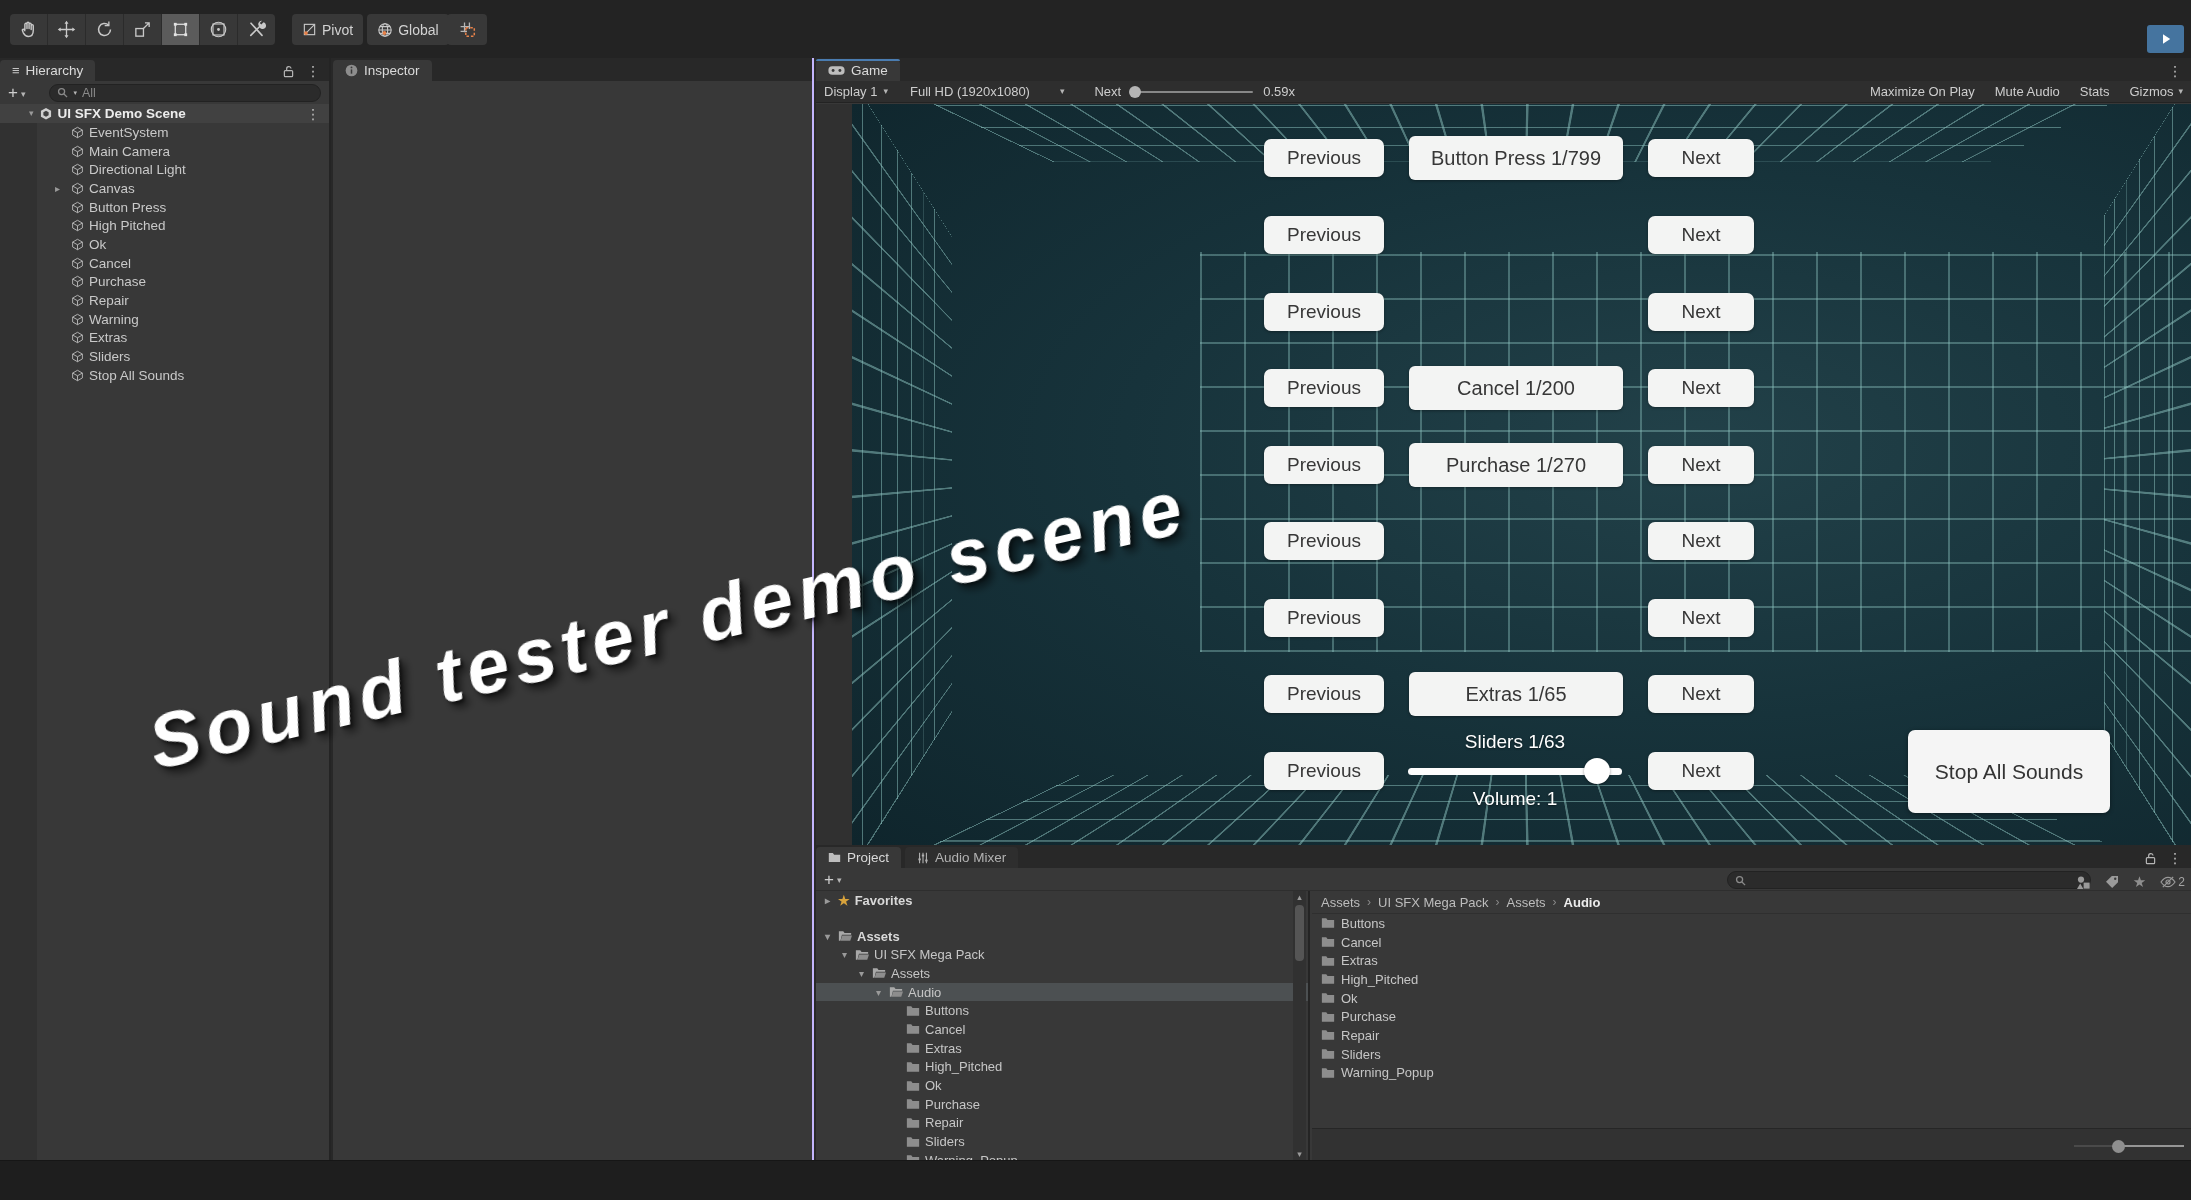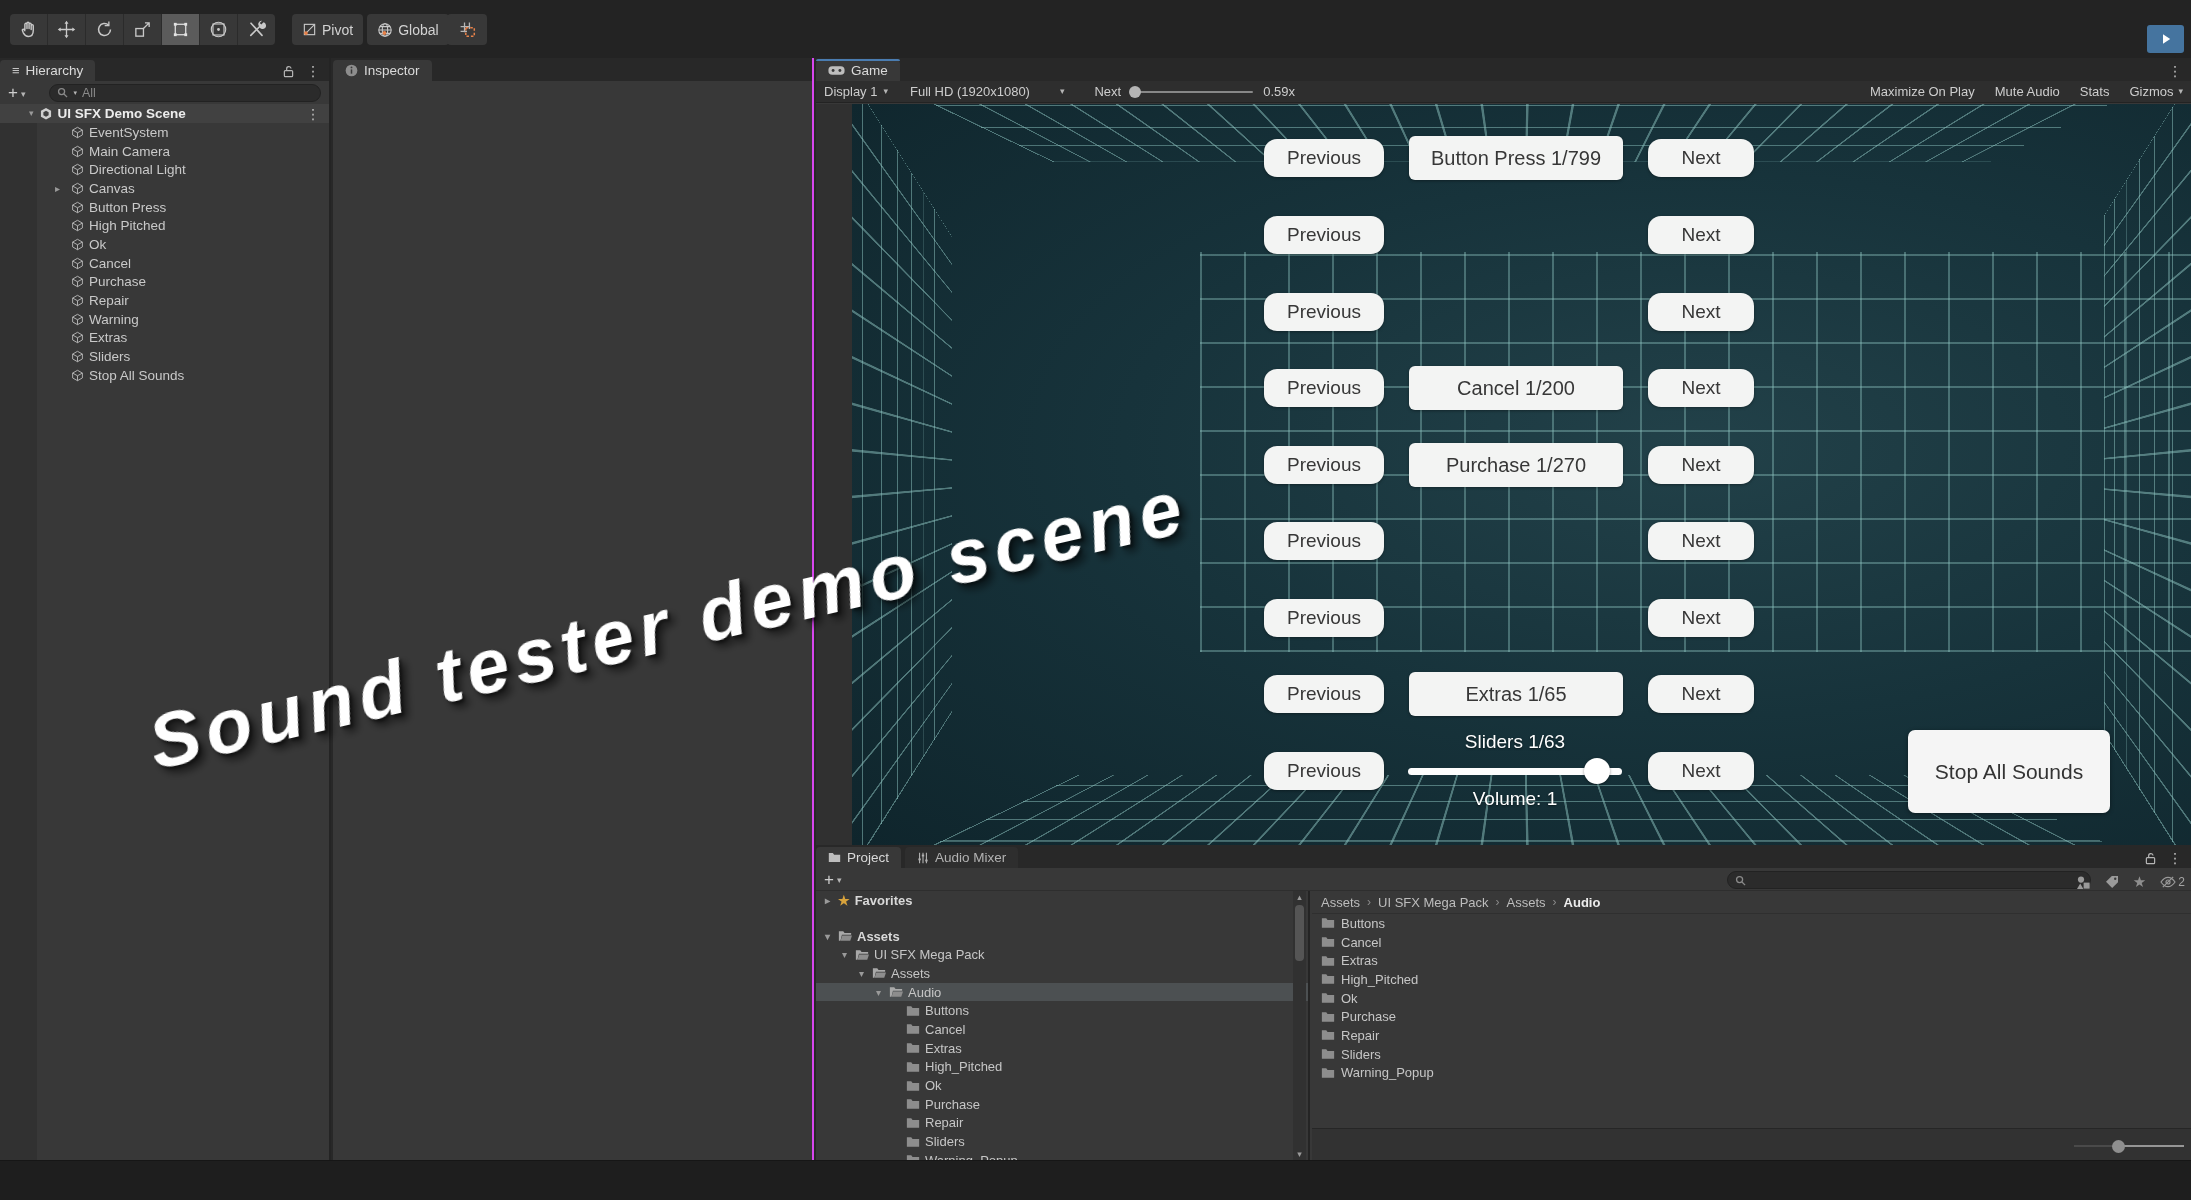--- a/index.html
+++ b/index.html
@@ -41,7 +41,7 @@
   .hier-list{position:absolute;left:0;right:0;top:65px}
 
   
-  .insp{left:333px;top:58px;width:481px;height:1102px;border-right:2px solid #d946ef}
+  .insp{left:333px;top:58px;width:481px;height:1102px;border-right:2px solid #c4b5fd}
 
   
   .game{left:816px;top:58px;width:1375px;height:787px}

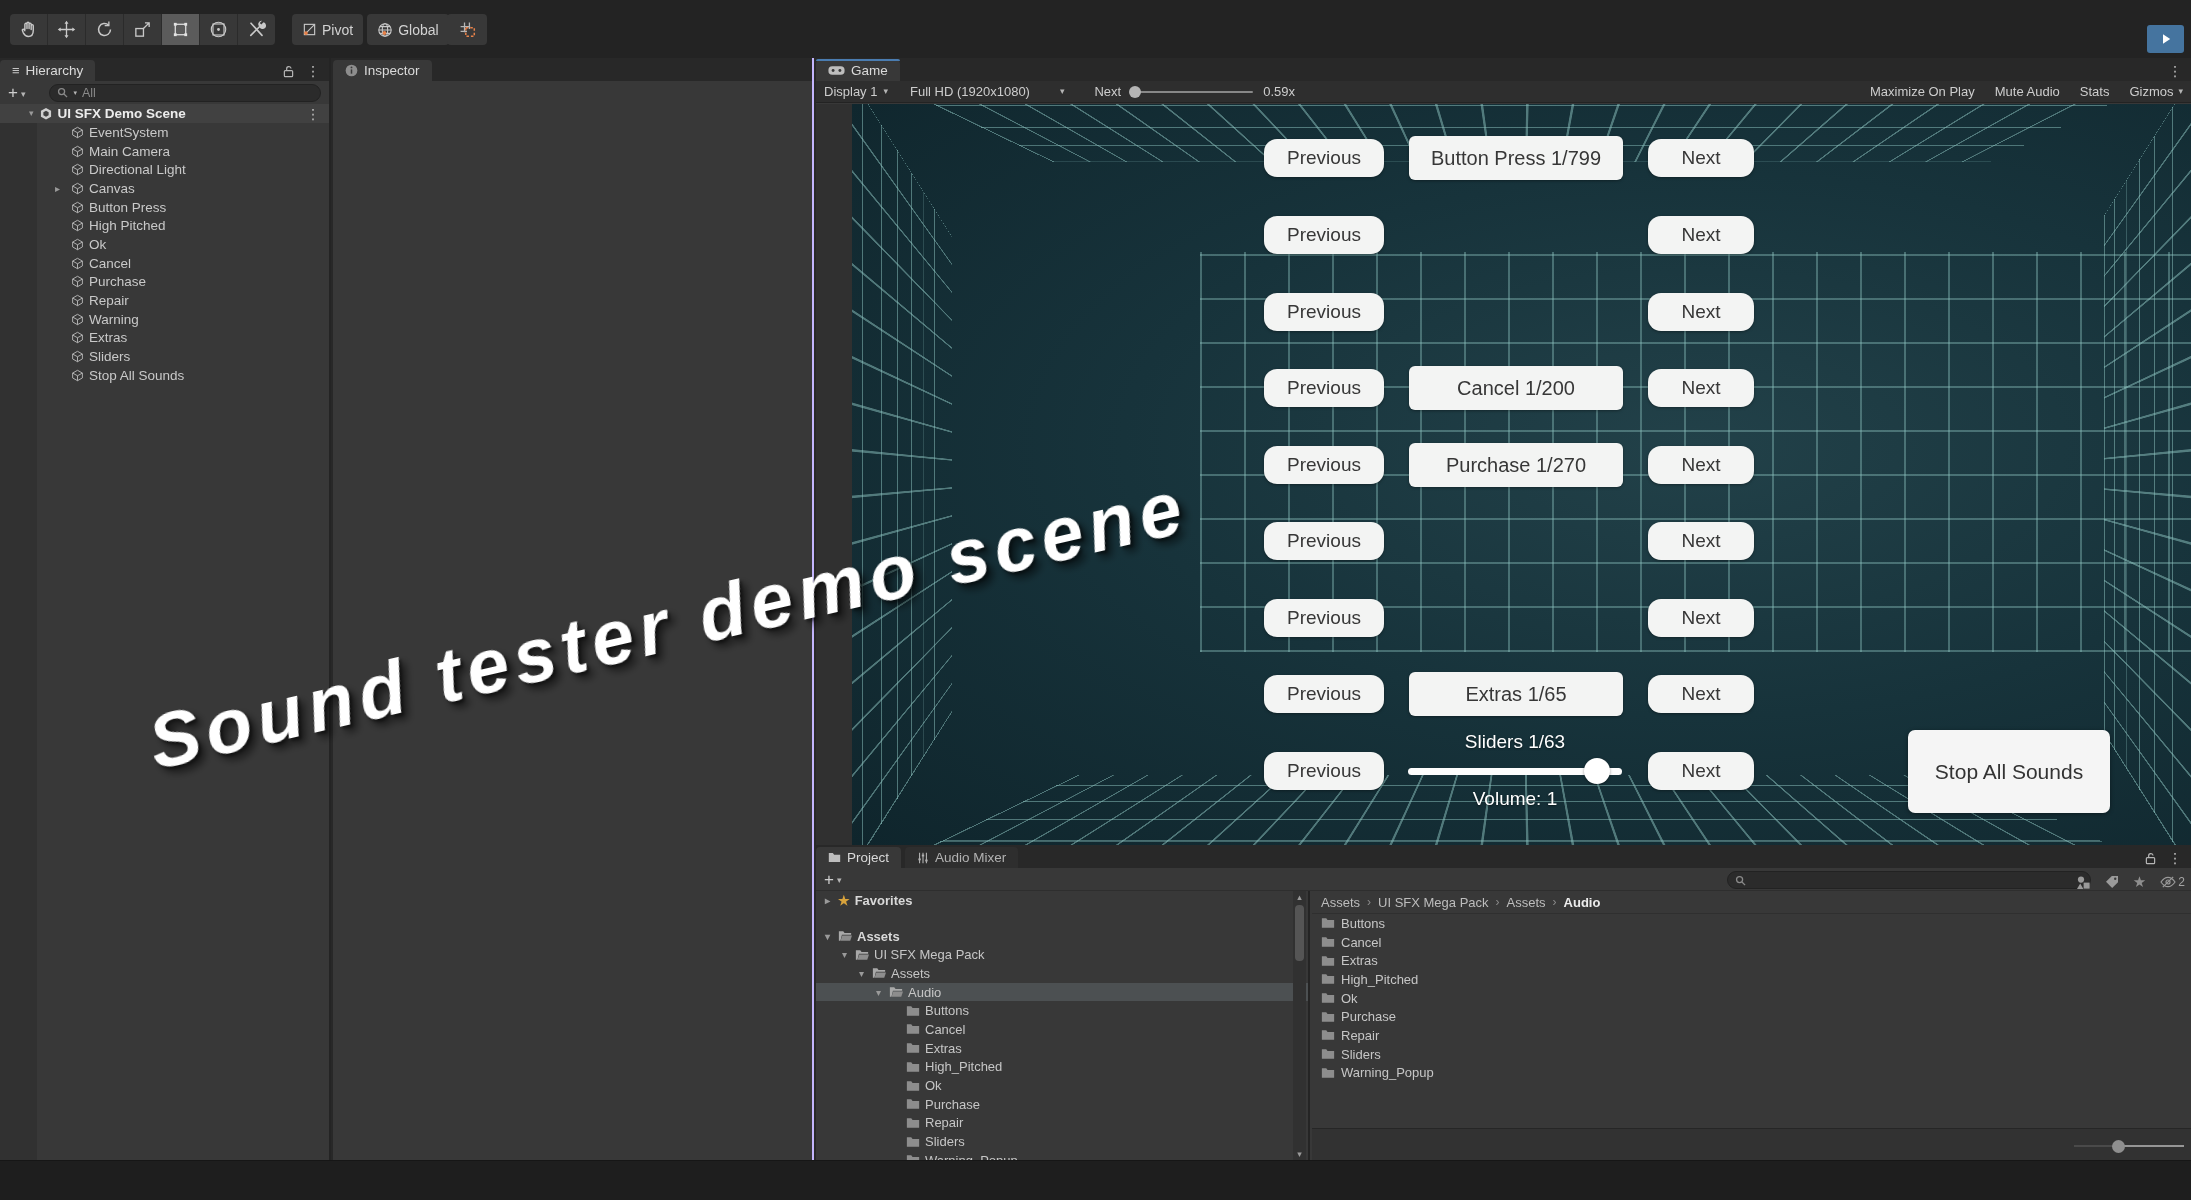--- a/index.html
+++ b/index.html
@@ -68,7 +68,7 @@
   .game-row[data-i="0"]{top:26px}.game-row[data-i="1"]{top:103px}.game-row[data-i="2"]{top:180px}
   .game-row[data-i="3"]{top:256px}.game-row[data-i="4"]{top:333px}.game-row[data-i="5"]{top:409px}
   .game-row[data-i="6"]{top:486px}.game-row[data-i="7"]{top:562px}
-  .gbtn{background:#f3f4f3;border-radius:13px;display:flex;align-items:center;justify-content:center;color:#373737;
+  .gbtn{background:#f3f4f3;border-radius:7px;display:flex;align-items:center;justify-content:center;color:#373737;
         box-shadow:0 1px 3px rgba(0,0,0,.35)}
   .gbtn.side{width:120px;height:38px;font-size:19px}
   .gbtn.next{width:106px}

